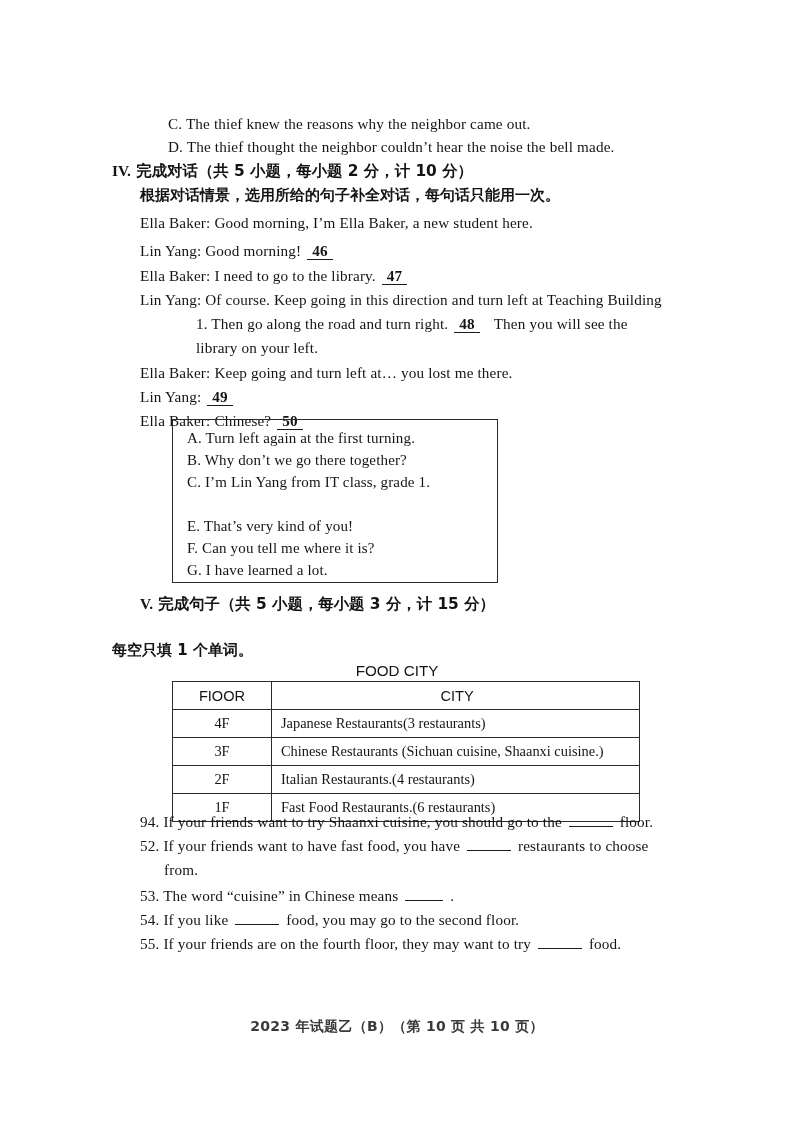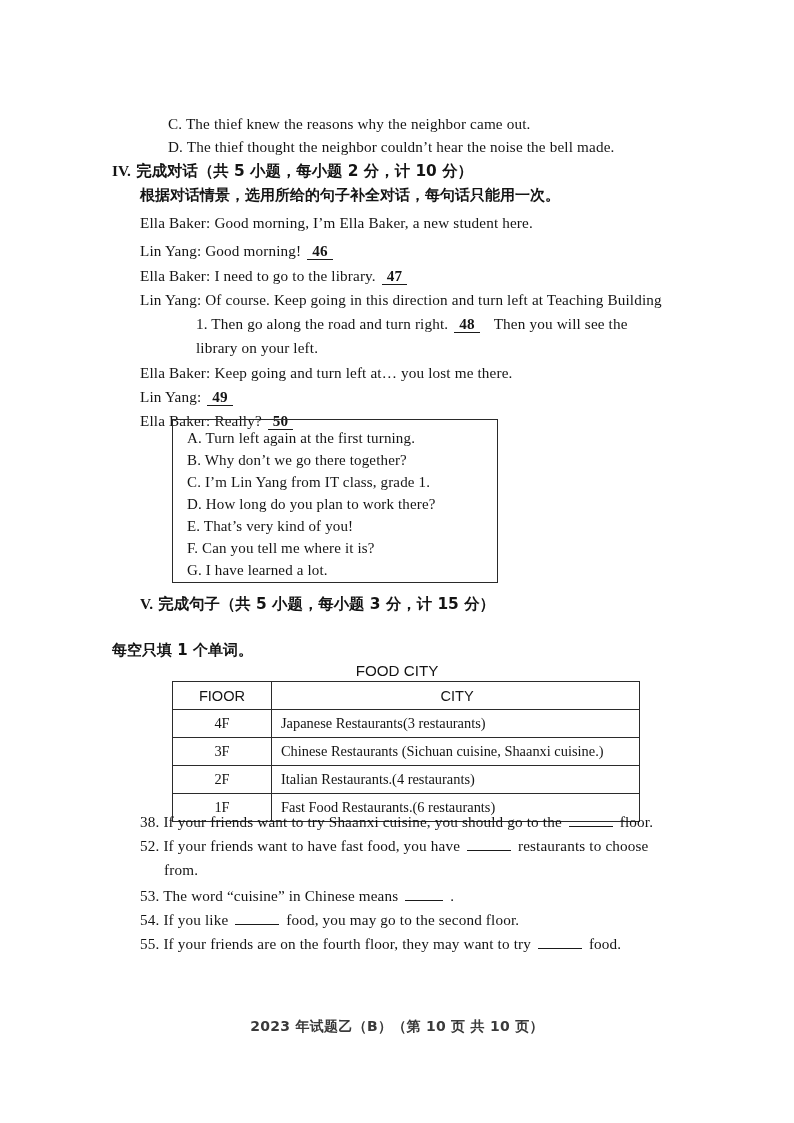--- a/index.html
+++ b/index.html
@@ -205,7 +205,7 @@
 
   <div class="line dlg-line" style="top:409px;">
     <span>Ella Baker:</span>
-    <span>Really?</span>
+    <span>Chinese?</span>
     <span class="blank-num">50</span>
   </div>
 

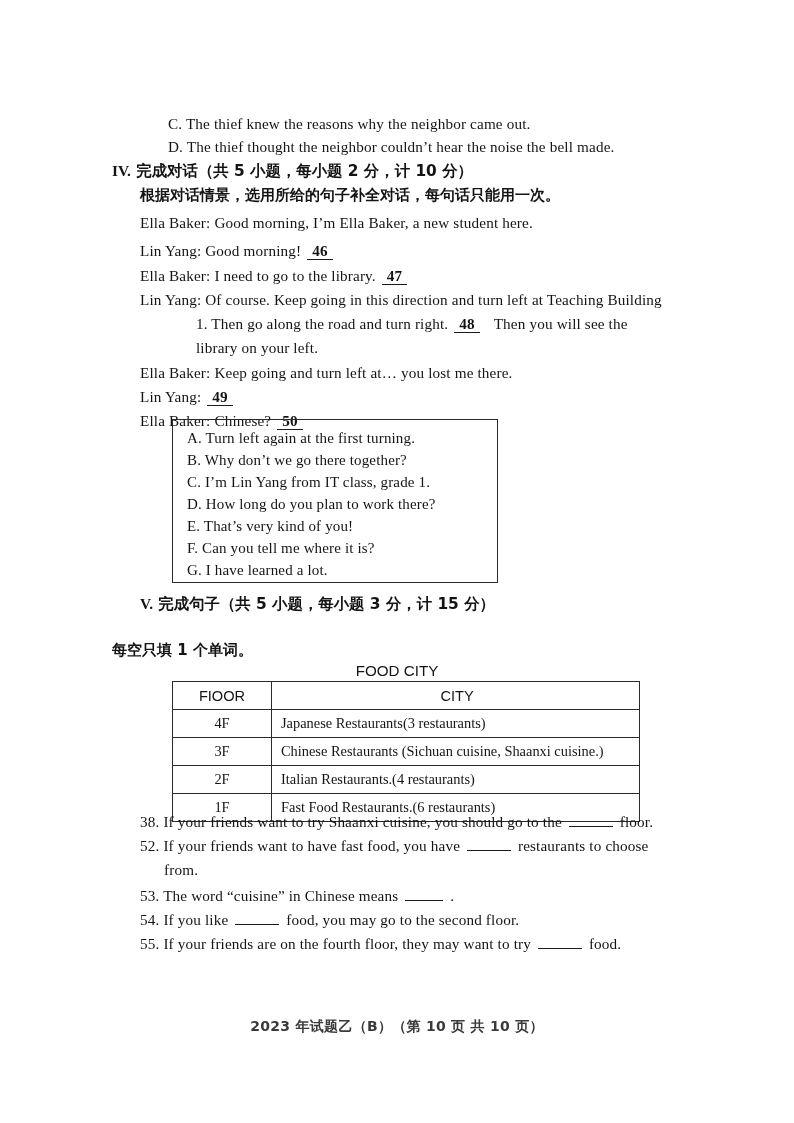--- a/index.html
+++ b/index.html
@@ -213,7 +213,6 @@
     <div class="line" style="top:7px;">A. Turn left again at the first turning.</div>
     <div class="line" style="top:29px;">B. Why don’t we go there together?</div>
     <div class="line" style="top:51px;">C. I’m Lin Yang from IT class, grade 1.</div>
-    <div class="line" style="top:73px;">D. How long do you plan to work there?</div>
     <div class="line" style="top:95px;">E. That’s very kind of you!</div>
     <div class="line" style="top:117px;">F. Can you tell me where it is?</div>
     <div class="line" style="top:139px;">G. I have learned a lot.</div>

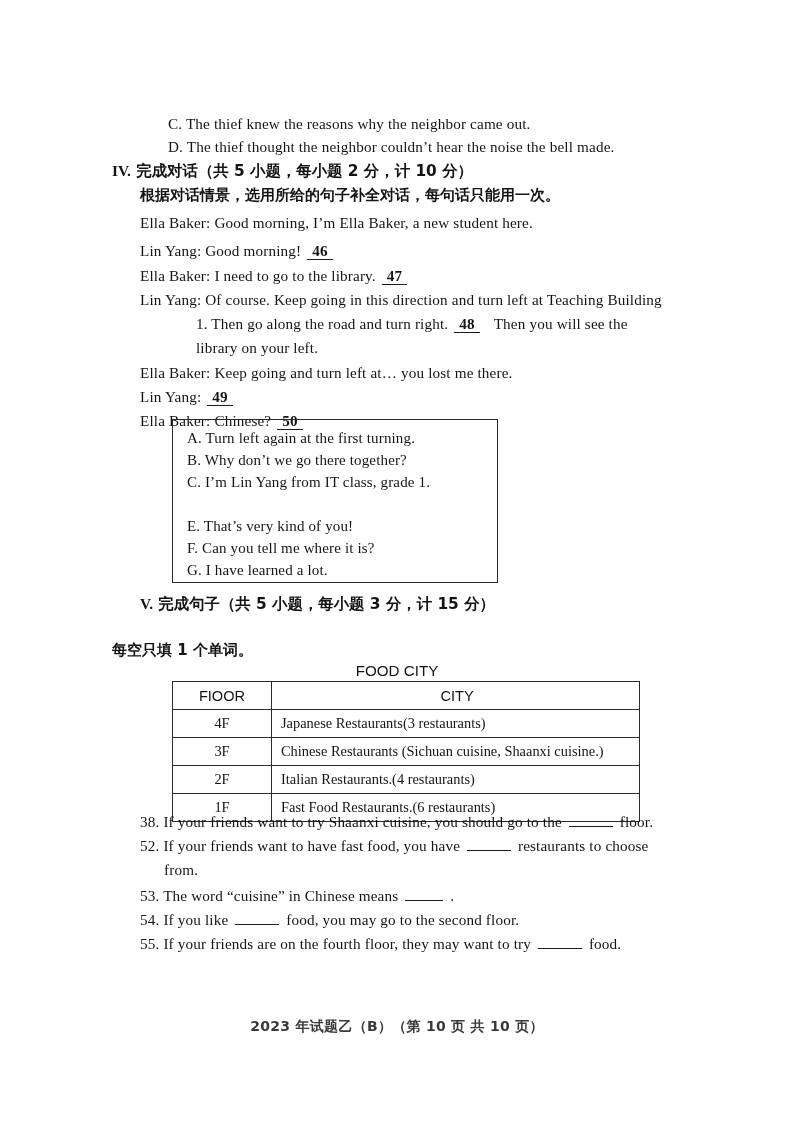--- a/index.html
+++ b/index.html
@@ -255,7 +255,7 @@
   </table>
 
   <div class="line" style="left:140px; top:810px;">
-    <span>38.</span>
+    <span>94.</span>
     <span>If your friends want to try Shaanxi cuisine, you should go to the</span>
     <span class="ublank"></span>
     <span>floor.</span>

